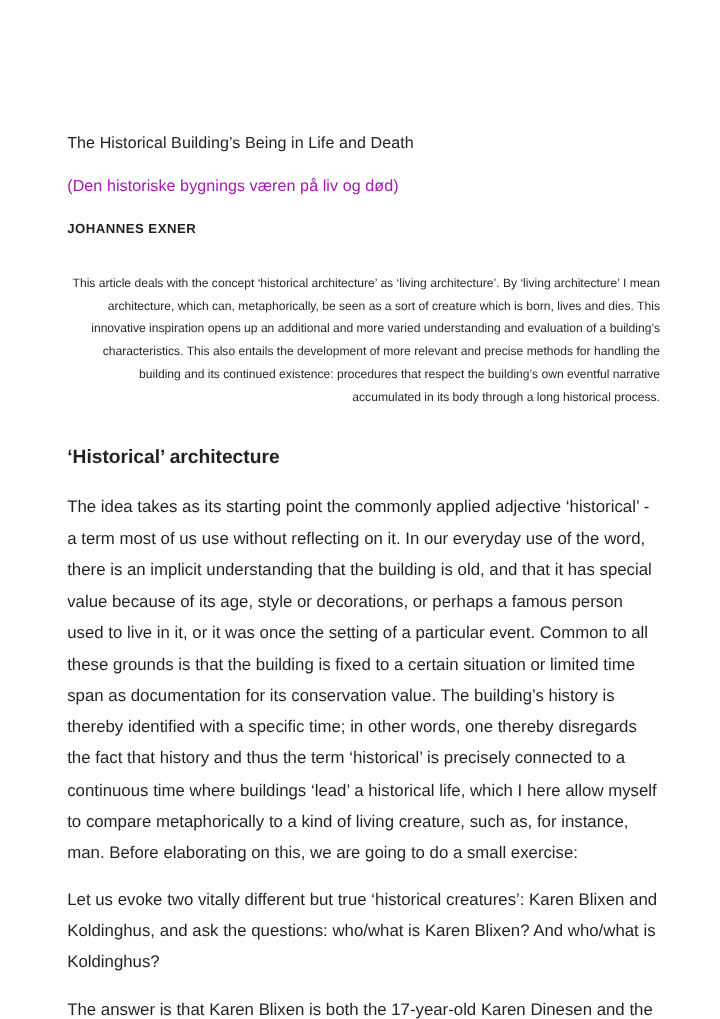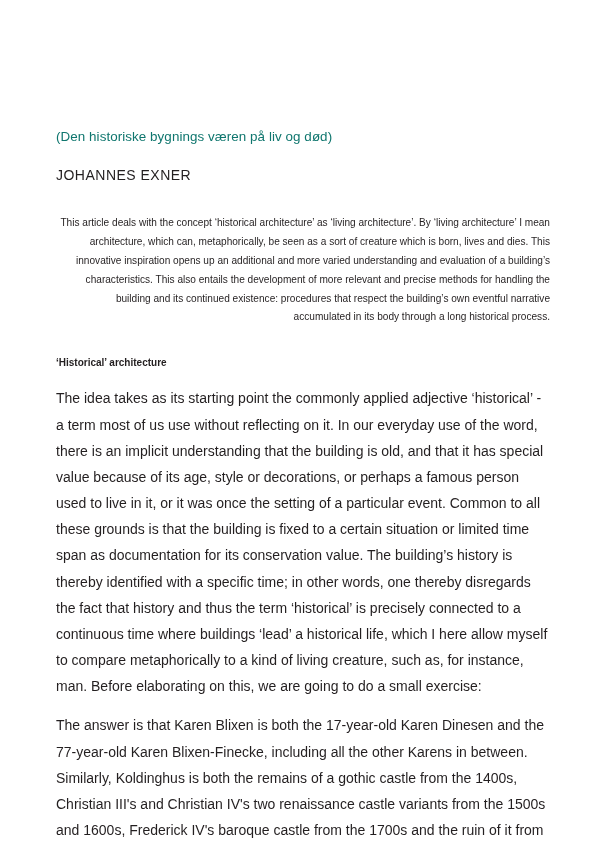--- a/index.html
+++ b/index.html
@@ -93,6 +93,7 @@
 <div class="page">
   <div class="content">
 
+    <h1 class="doc-title">The Historical Building’s Being in Life and Death</h1>
 
     <h2 class="doc-subtitle">(Den historiske bygnings væren på liv og død)</h2>
 

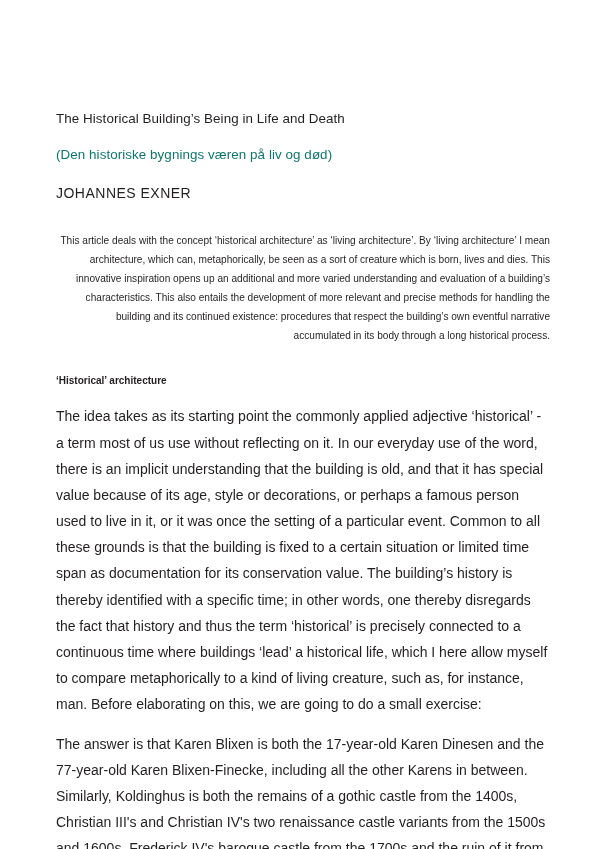--- a/index.html
+++ b/index.html
@@ -46,7 +46,7 @@
     line-height: 1.35;
     letter-spacing: 0.005em;
     margin: 18px 0 0 0;
-    color: #0f766e;
+    color: #a21caf;
   }
 
   .author {

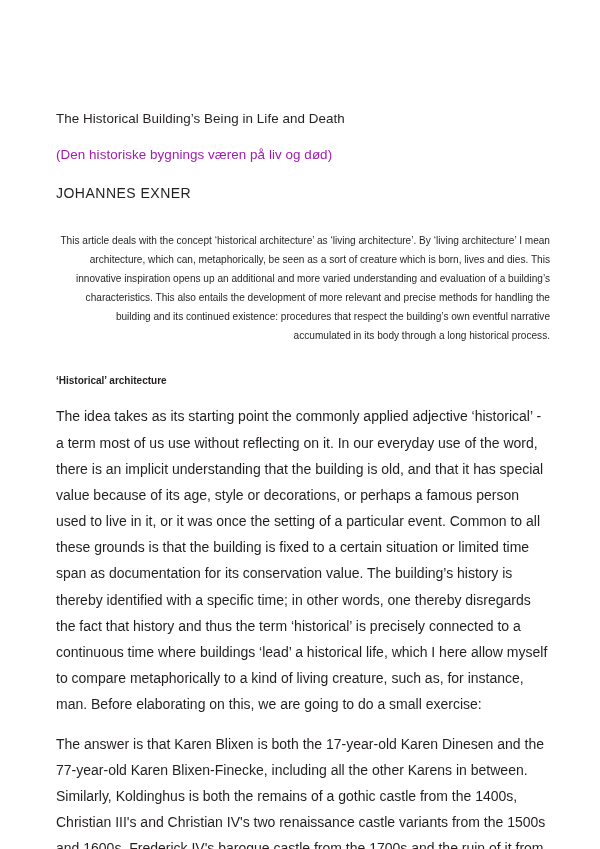--- a/index.html
+++ b/index.html
@@ -50,8 +50,8 @@
   }
 
   .author {
-    font-size: 14px;
-    font-weight: 400;
+    font-size: 11px;
+    font-weight: 700;
     letter-spacing: 0.035em;
     margin: 21px 0 0 0;
     color: #231f20;

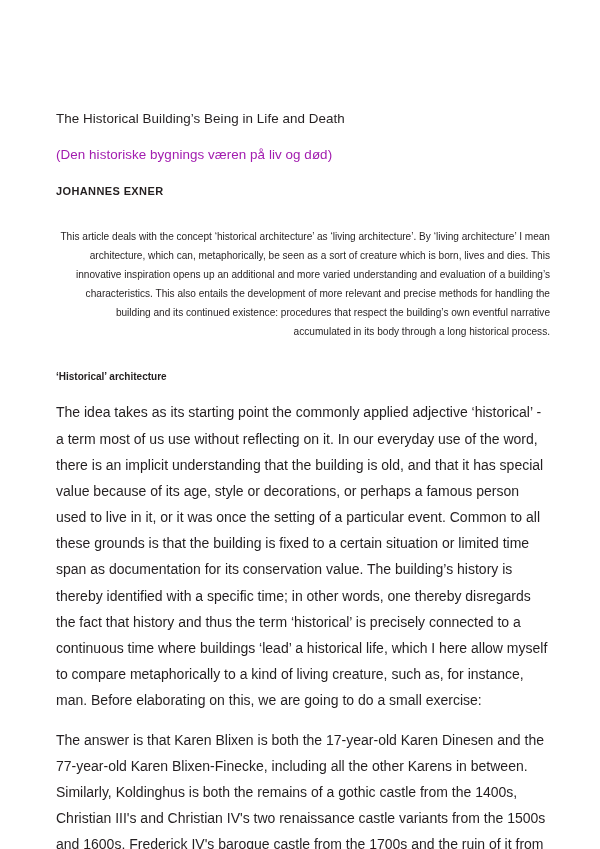--- a/index.html
+++ b/index.html
@@ -67,7 +67,7 @@
   }
 
   .section-heading {
-    font-size: 10px;
+    font-size: 16px;
     font-weight: 700;
     line-height: 1.6;
     margin: 28px 0 0 0;

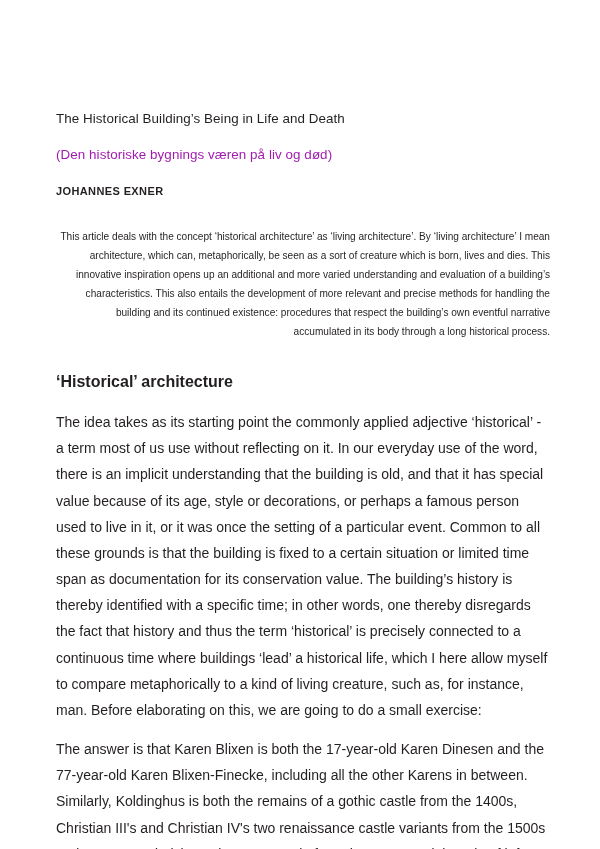--- a/index.html
+++ b/index.html
@@ -105,6 +105,7 @@
 
     <p class="body-para">The idea takes as its starting point the commonly applied adjective ‘historical’ - a term most of us use without reflecting on it. In our everyday use of the word, there is an implicit understanding that the building is old, and that it has special value because of its age, style or decorations, or perhaps a famous person used to live in it, or it was once the setting of a particular event. Common to all these grounds is that the building is fixed to a certain situation or limited time span as documentation for its conservation value. The building’s history is thereby identified with a specific time; in other words, one thereby disregards the fact that history and thus the term ‘historical’ is precisely connected to a continuous time where buildings ‘lead’ a historical life, which I here allow myself to compare metaphorically to a kind of living creature, such as, for instance, man. Before elaborating on this, we are going to do a small exercise:</p>
 
+    <p class="body-para tight">Let us evoke two vitally different but true ‘historical creatures’: Karen Blixen and Koldinghus, and ask the questions: who/what is Karen Blixen? And who/what is Koldinghus?</p>
 
     <p class="body-para tight">The answer is that Karen Blixen is both the 17-year-old Karen Dinesen and the 77-year-old Karen Blixen-Finecke, including all the other Karens in between. Similarly, Koldinghus is both the remains of a gothic castle from the 1400s, Christian III's and Christian IV's two renaissance castle variants from the 1500s and 1600s, Frederick IV's baroque castle from the 1700s and the ruin of it from the 1800s, and, finally, the building we have today from the 1900s. It is unlikely anyone will insist on identifying Karen Blixen and Koldinghus solely on the basis of their ‘original beings’: as they were at the time of their genesis, when they were born/created. Likewise, it is unlikely anyone would</p>
 

